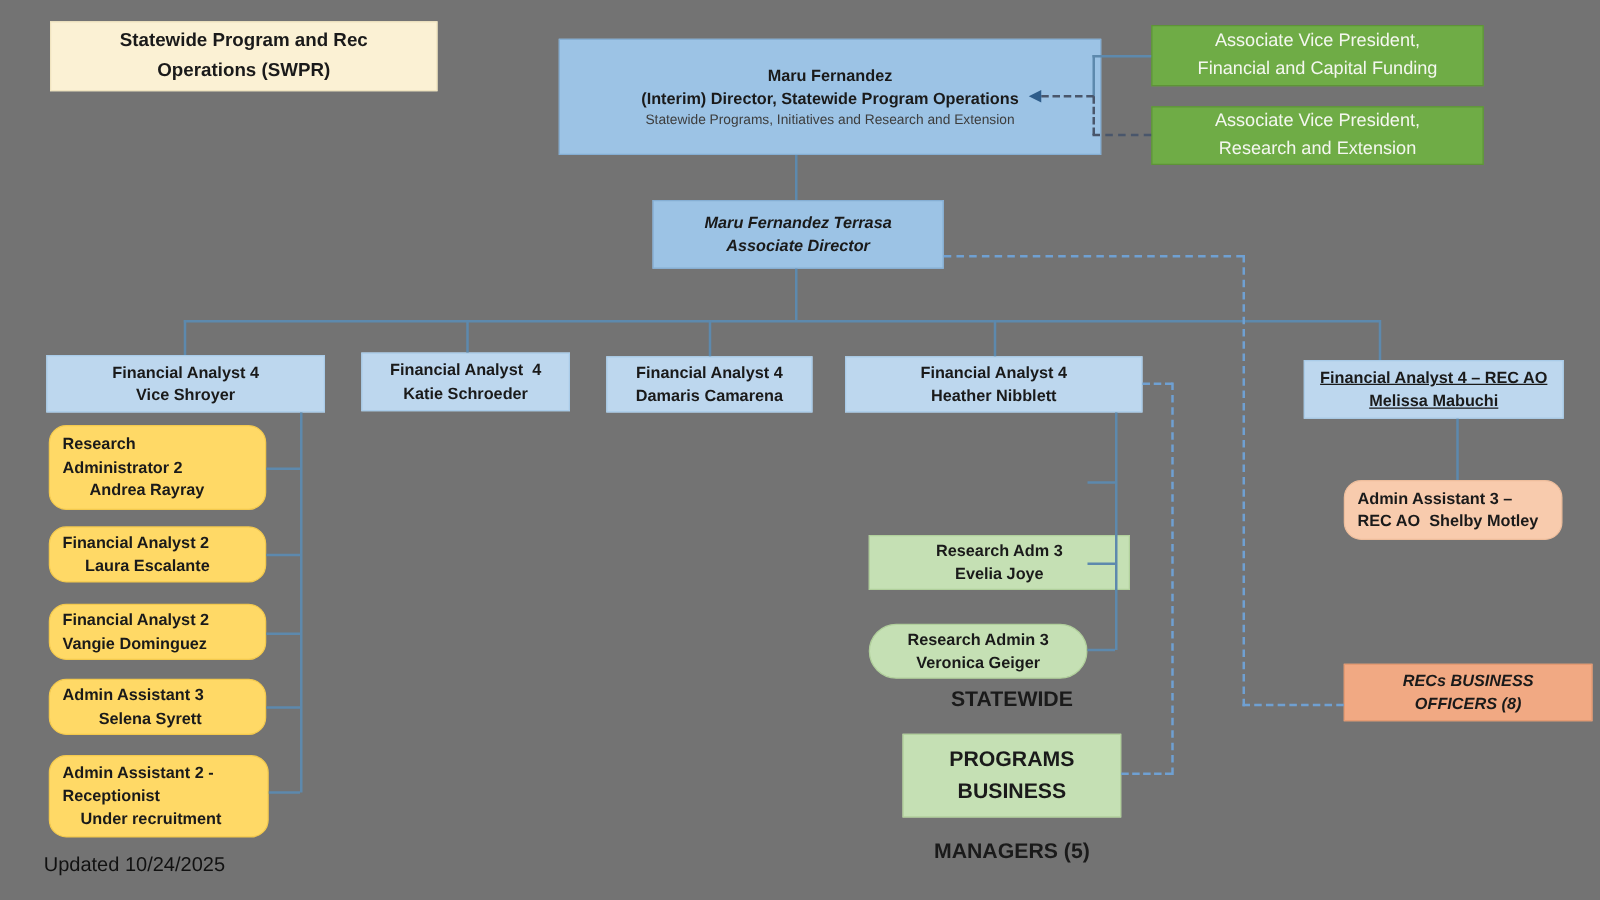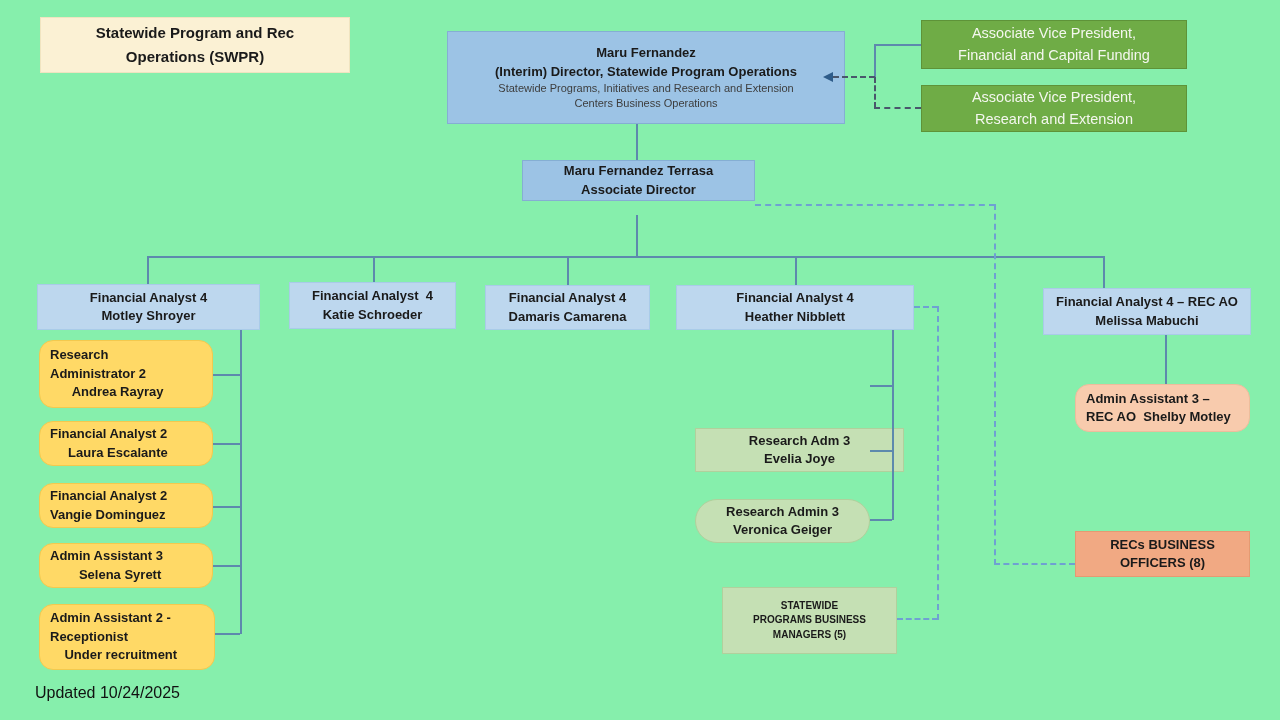--- a/index.html
+++ b/index.html
@@ -3,7 +3,7 @@
 <meta charset="utf-8">
 <style>
   html,body{margin:0;padding:0;background:#fff;}
-  #canvas{position:relative;width:1280px;height:720px;background:#86efac;overflow:hidden;
+  #canvas{position:relative;width:1280px;height:720px;background:#737373;overflow:hidden;
           font-family:"Liberation Sans", sans-serif;color:#1a1a1a;}
   .node{position:absolute;box-sizing:border-box;display:flex;flex-direction:column;
         justify-content:center;text-align:center;font-weight:bold;font-size:13px;line-height:1.42;}

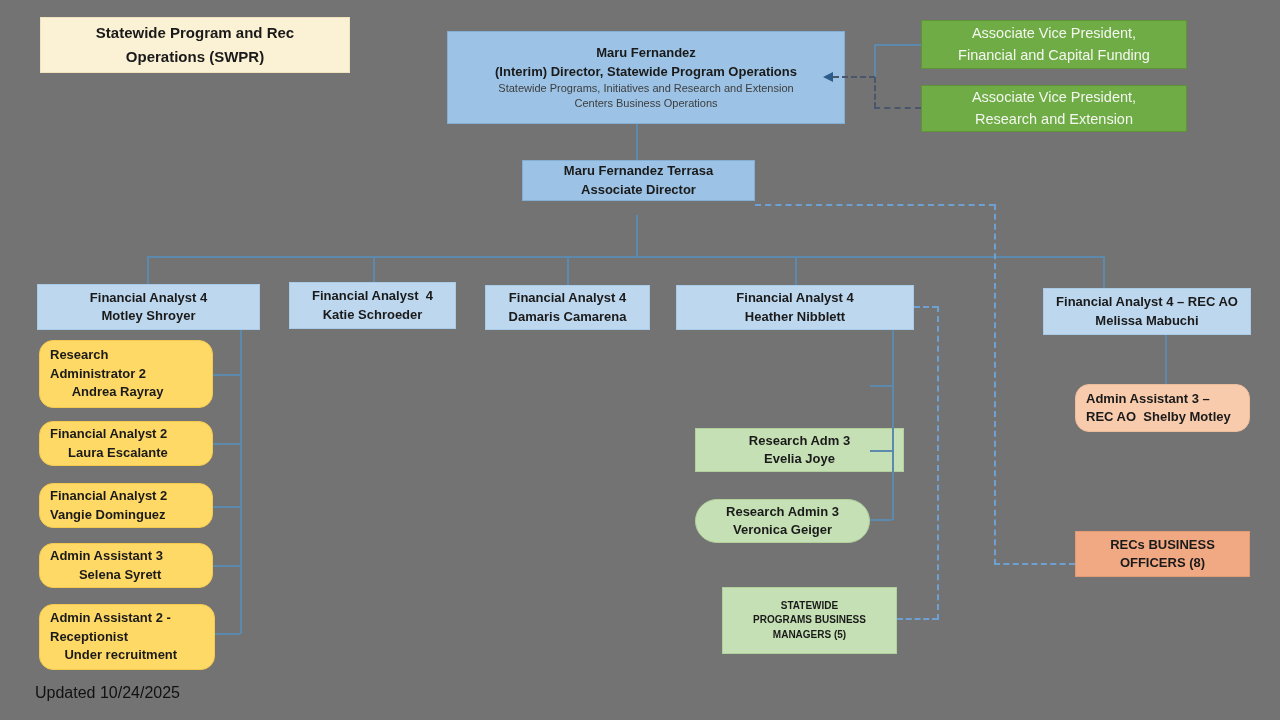--- a/index.html
+++ b/index.html
@@ -39,7 +39,7 @@
     <span class="line">Operations (SWPR)</span>
   </div>
 
-  <div class="node c-blue" style="left:447px;top:31px;width:398px;height:93px;">
+  <div class="node c-blue" style="left:447px;top:31px;width:434px;height:93px;">
     <span class="line">Maru Fernandez</span>
     <span class="line">(Interim) Director, Statewide Program Operations</span>
     <span class="line sub">Statewide Programs, Initiatives and Research and Extension</span>

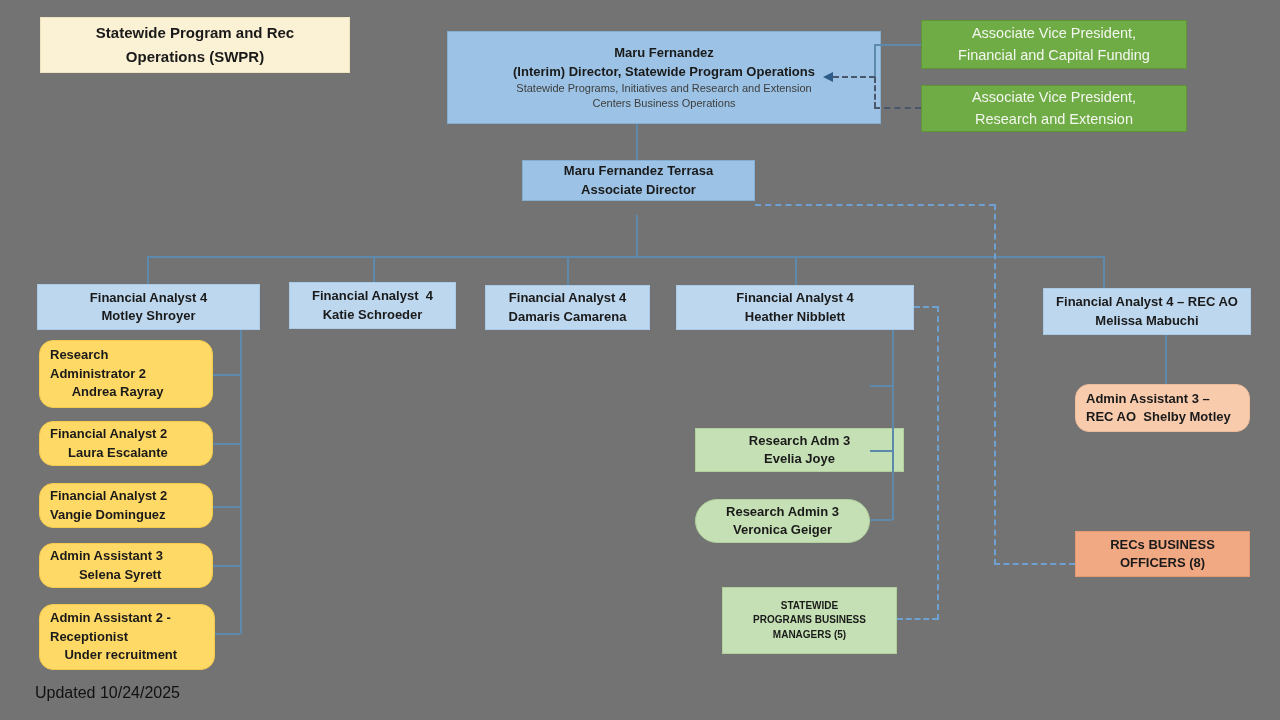--- a/index.html
+++ b/index.html
@@ -43,7 +43,6 @@
     <span class="line">Maru Fernandez</span>
     <span class="line">(Interim) Director, Statewide Program Operations</span>
     <span class="line sub">Statewide Programs, Initiatives and Research and Extension</span>
-    <span class="line sub">Centers Business Operations</span>
   </div>
 
   <div class="node c-green" style="left:921px;top:20px;width:266px;height:49px;">

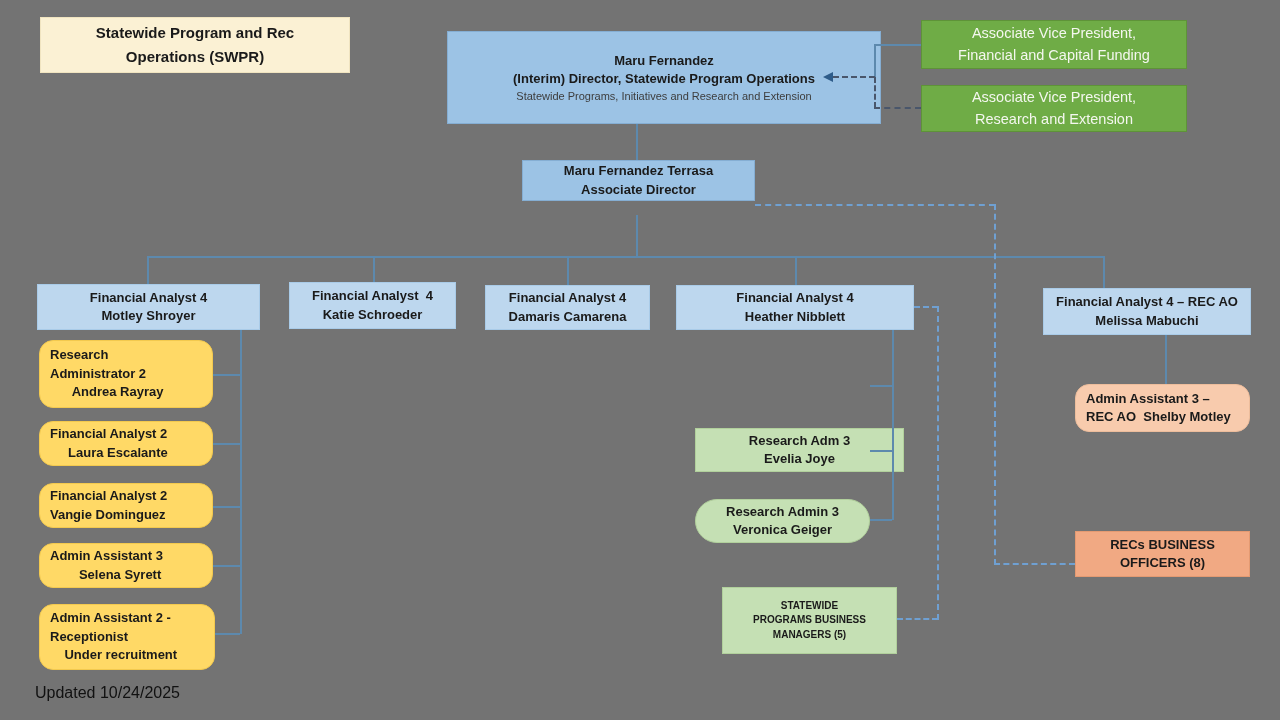--- a/index.html
+++ b/index.html
@@ -54,7 +54,7 @@
     <span class="line">Research and Extension</span>
   </div>
 
-  <div class="node c-blue" style="left:522px;top:160px;width:233px;height:41px;">
+  <div class="node c-blue" style="left:522px;top:160px;width:233px;height:55px;font-style:italic;">
     <span class="line">Maru Fernandez Terrasa</span>
     <span class="line">Associate Director</span>
   </div>

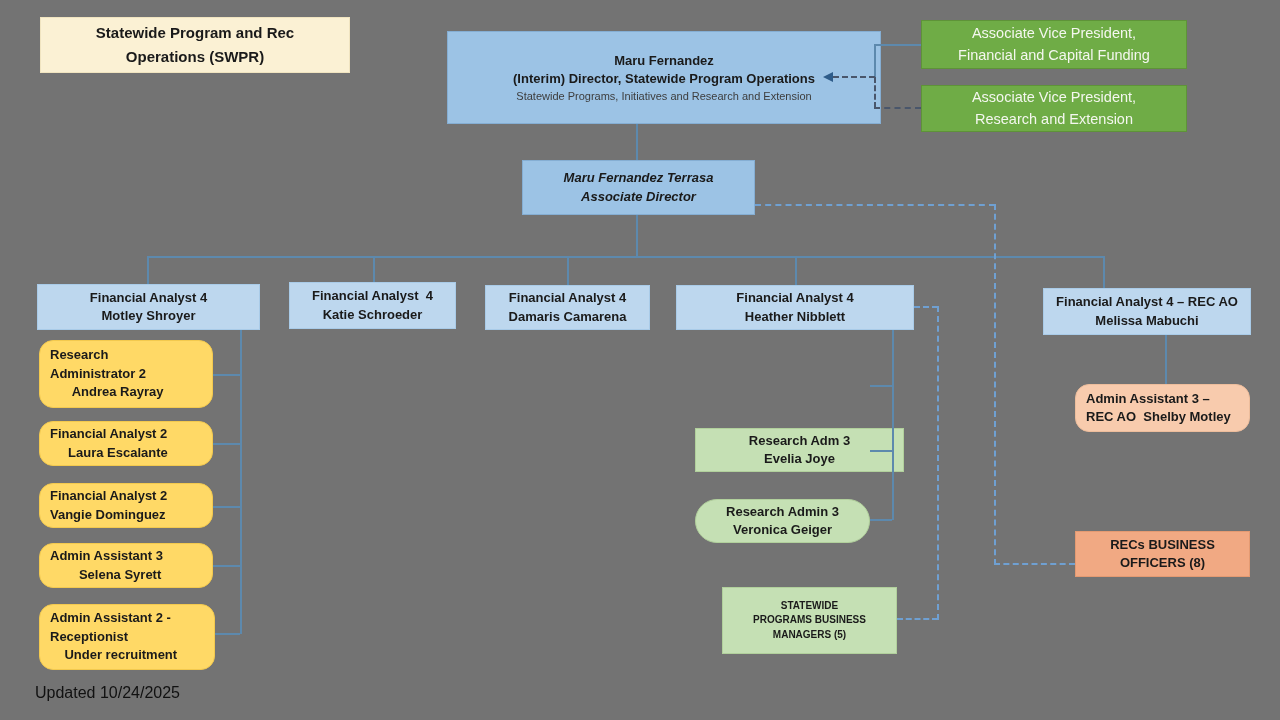--- a/index.html
+++ b/index.html
@@ -75,7 +75,7 @@
     <span class="line">Financial Analyst 4</span>
     <span class="line">Heather Nibblett</span>
   </div>
-  <div class="node c-lightblue" style="left:1043px;top:288px;width:208px;height:47px;">
+  <div class="node c-lightblue" style="left:1043px;top:288px;width:208px;height:47px;text-decoration:underline;">
     <span class="line">Financial Analyst 4 – REC AO</span>
     <span class="line">Melissa Mabuchi</span>
   </div>

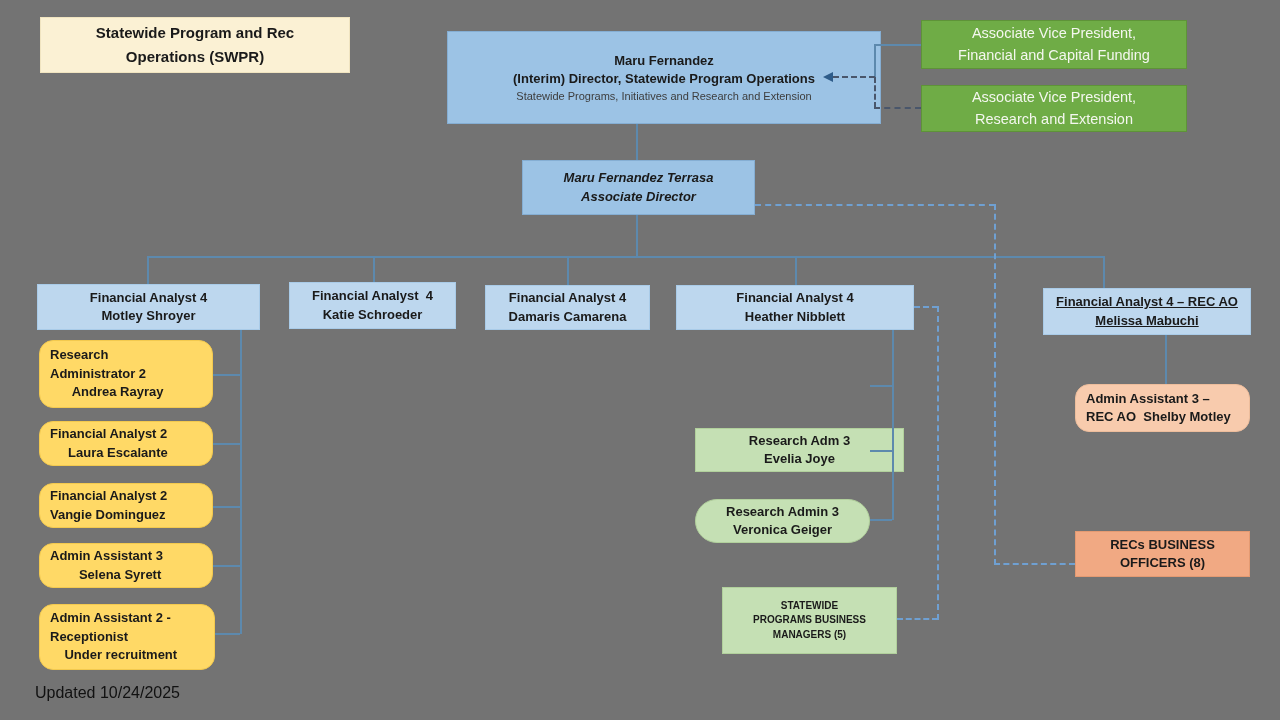--- a/index.html
+++ b/index.html
@@ -61,7 +61,7 @@
 
   <div class="node c-lightblue" style="left:37px;top:284px;width:223px;height:46px;">
     <span class="line">Financial Analyst 4</span>
-    <span class="line">Motley Shroyer</span>
+    <span class="line">Vice Shroyer</span>
   </div>
   <div class="node c-lightblue" style="left:289px;top:282px;width:167px;height:47px;">
     <span class="line">Financial Analyst  4</span>

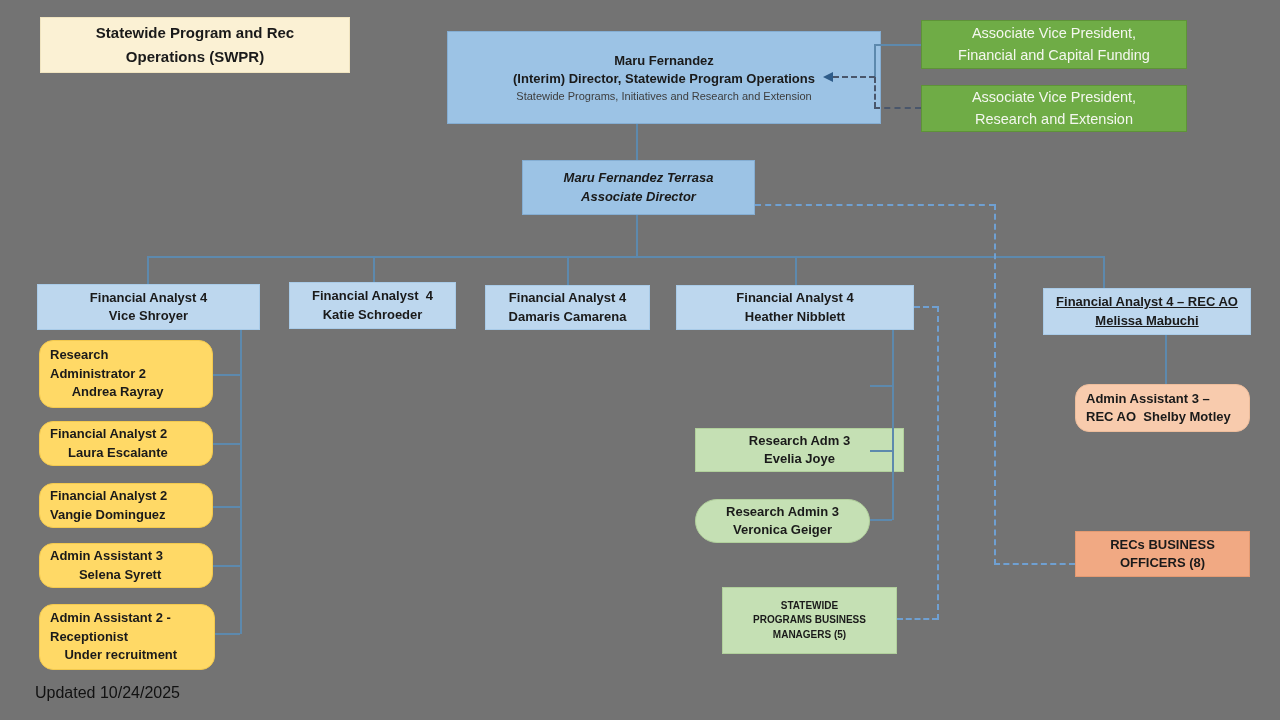--- a/index.html
+++ b/index.html
@@ -121,7 +121,7 @@
     <span class="line">Admin Assistant 3 –</span>
     <span class="line">REC AO  Shelby Motley</span>
   </div>
-  <div class="node c-orange" style="left:1075px;top:531px;width:175px;height:46px;">
+  <div class="node c-orange" style="left:1075px;top:531px;width:199px;height:46px;font-style:italic;">
     <span class="line">RECs BUSINESS</span>
     <span class="line">OFFICERS (8)</span>
   </div>

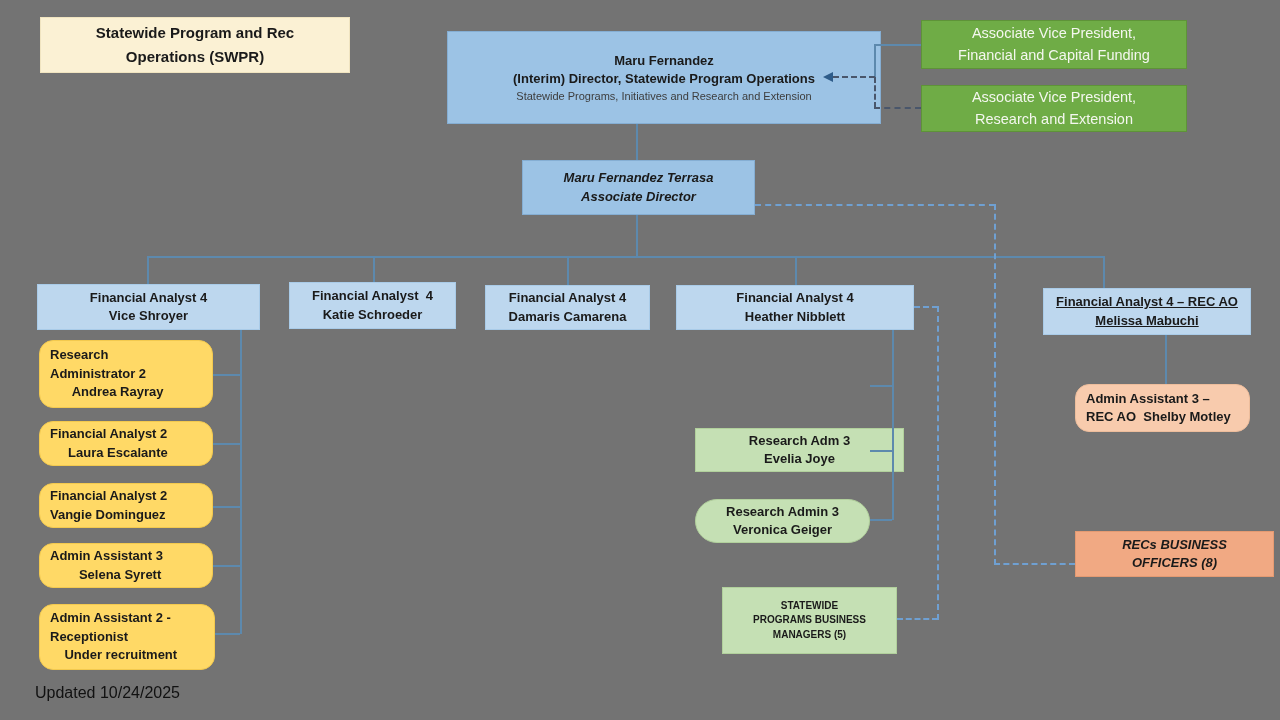--- a/index.html
+++ b/index.html
@@ -18,7 +18,7 @@
   .c-peach{background:#F8CBAD;border:1px solid #edbd9c;}
   .c-orange{background:#F1A983;border:1px solid #e49a72;}
   .sub{font-weight:normal;font-size:11px;color:#3d3d3d;line-height:1.35;}
-  .small{font-size:10px;}
+  .small{font-size:17px;gap:24px;}
   
   .sl{position:absolute;background:#5d89ad;}
   .dl-h{position:absolute;border-top:2px dashed #6fa0d2;}

